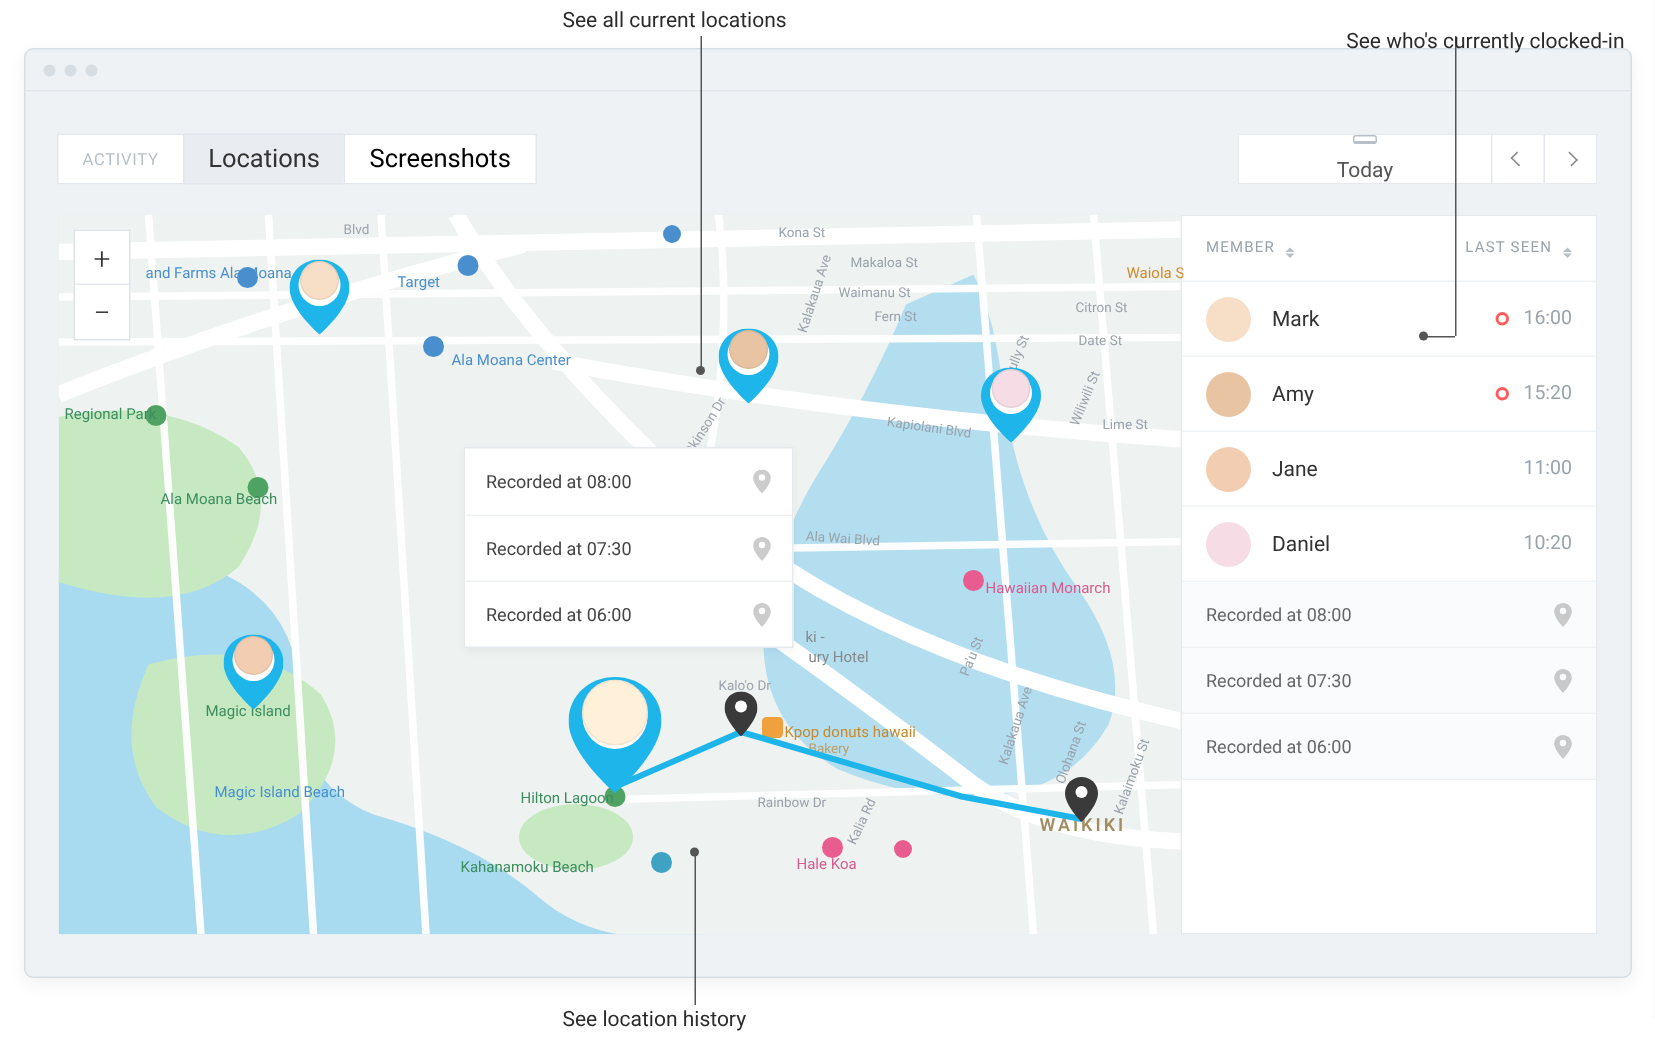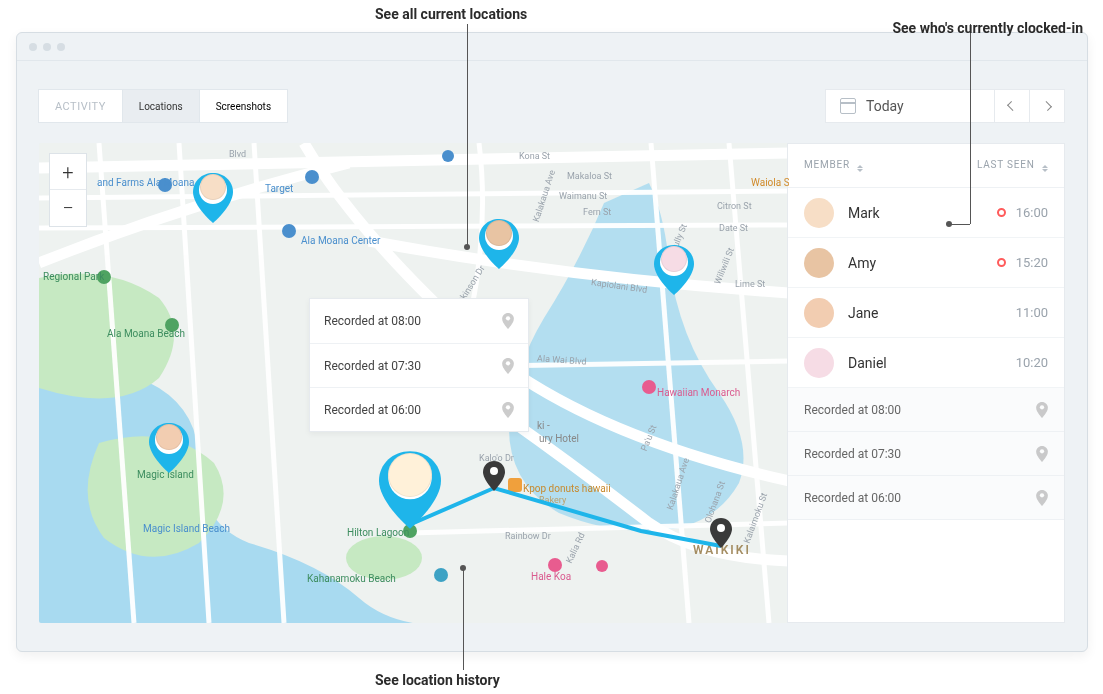--- a/index.html
+++ b/index.html
@@ -5,7 +5,7 @@
   * { box-sizing: border-box; margin: 0; padding: 0; font-family: -apple-system, BlinkMacSystemFont, "Segoe UI", Roboto, Arial, sans-serif; }
   body { background: #fff; width: 1103px; height: 694px; position: relative; overflow: hidden; }
 
-  .annotation { position: absolute; font-size: 14px; color: #2b2b2b; font-weight: 700; z-index: 50; }
+  .annotation { position: absolute; font-size: 14px; color: #2b2b2b; font-weight: 400; z-index: 50; }
   .ann-line { position: absolute; background: #555; z-index: 40; }
   .ann-dot { position: absolute; width:6px; height:6px; border-radius:50%; background:#555; z-index:41;}
 

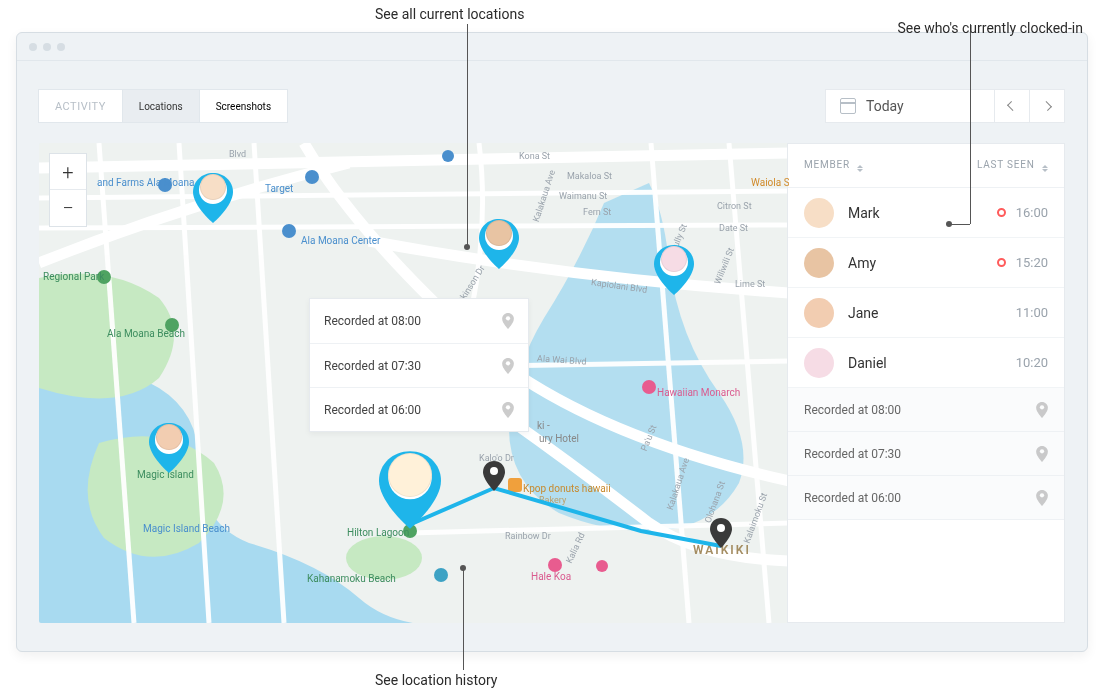--- a/index.html
+++ b/index.html
@@ -19,7 +19,7 @@
   .chrome .dot { width:8px; height:8px; border-radius:50%; background:#d6dde3; }
 
   .toolbar { position:absolute; left:22px; top:56px; display:flex;align-items:center; }
-  .tab { height:34px; padding:0 16px; font-size:10px; display:flex; align-items:center; background:#fff; border:1px solid #e1e7ec; margin-left:-1px; cursor:pointer;}
+  .tab { height:34px; padding:0 16px; font-size:17px; display:flex; align-items:center; background:#fff; border:1px solid #e1e7ec; margin-left:-1px; cursor:pointer;}
   .tab.activity { color:#b7bfc7; letter-spacing:0.5px; font-size:11px; }
   .tab.active { background:#e9edf1; color:#333; }
 

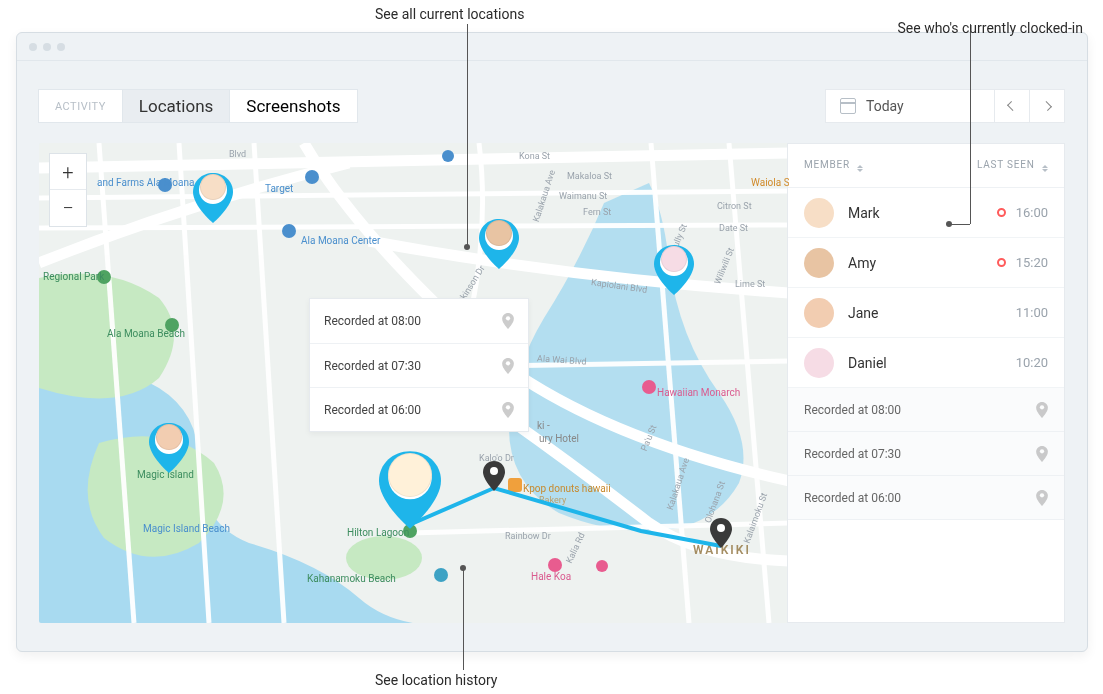--- a/index.html
+++ b/index.html
@@ -25,7 +25,7 @@
 
   .date-picker { position:absolute; right:22px; top:56px; display:flex; }
   .date-box { height:34px; background:#fff; border:1px solid #e6eaee; display:flex; align-items:center; padding:0 14px; gap:10px; font-size:14px; color:#555; }
-  .date-main { width:170px; }
+  .date-main { width:170px;flex-direction:column; }
   .nav-btn { width:36px; justify-content:center; margin-left:-1px; cursor:pointer;}
   .cal-icon { width:16px; height:16px; border:1.5px solid #b7bfc7; border-radius:2px; position:relative;}
   .cal-icon::before { content:""; position:absolute; top:3px; left:0; right:0; height:1.5px; background:#b7bfc7;}

